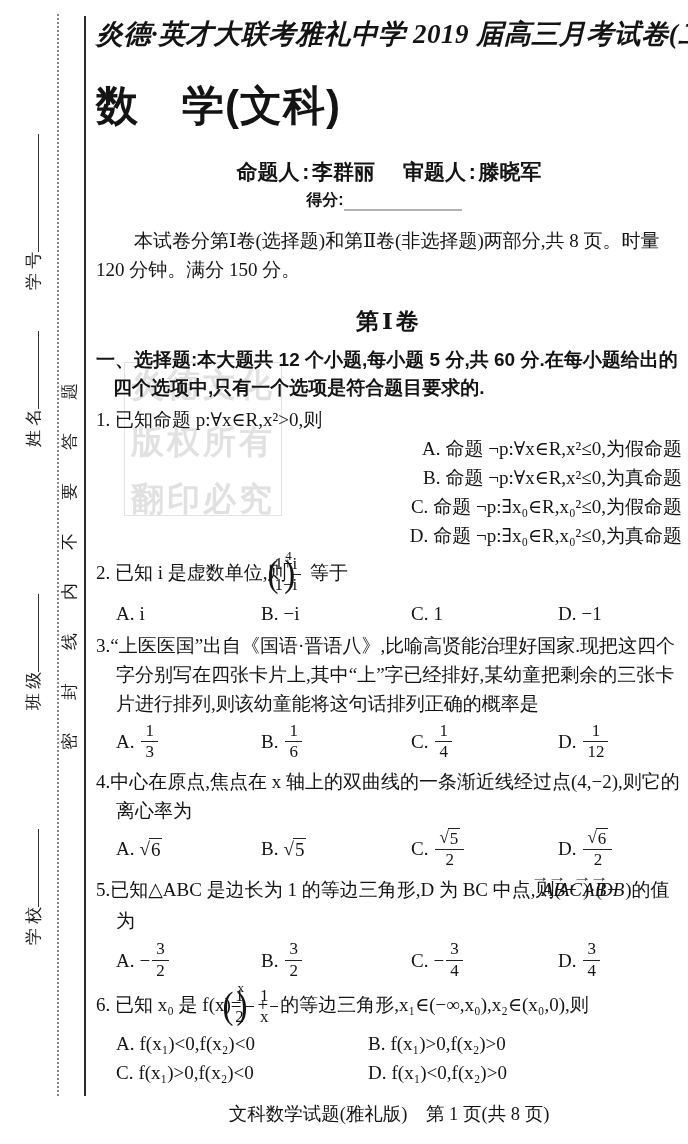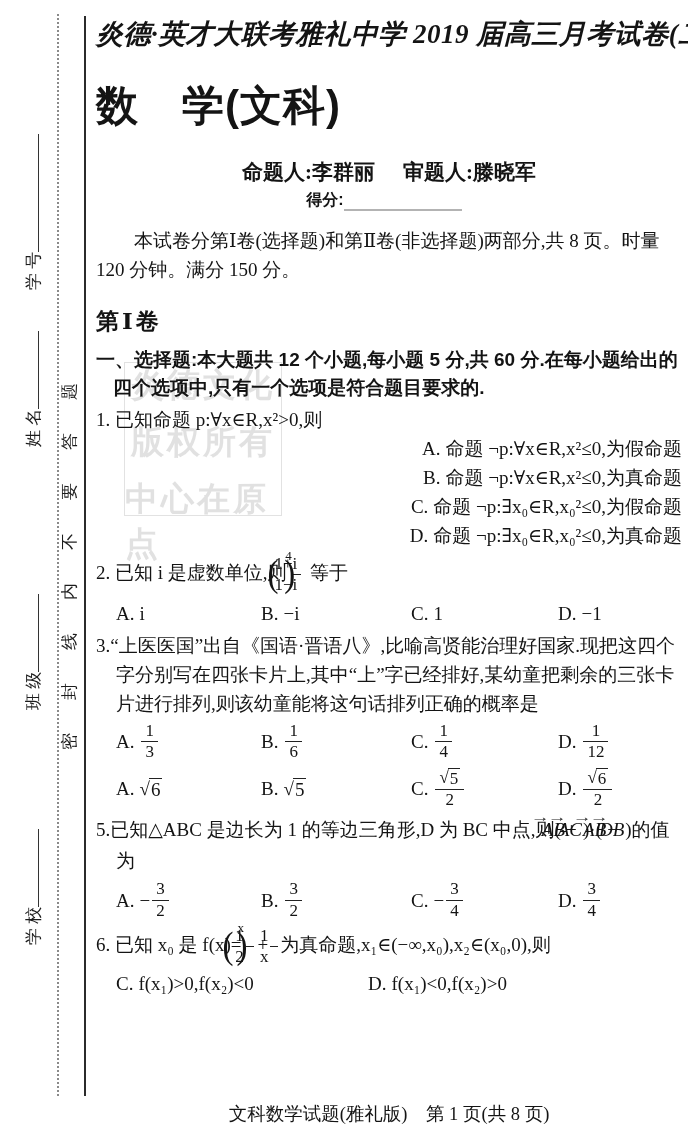--- a/index.html
+++ b/index.html
@@ -30,7 +30,7 @@
   .subject{margin-top:26px;font-size:42px;font-weight:bold;
            font-family:"Liberation Sans","DejaVu Sans",sans-serif;letter-spacing:1px;}
   .people{margin-top:24px;display:flex;justify-content:center;gap:28px;font-size:21px;font-weight:bold;
-          font-family:Liberation Serif, serif;}
+          font-family:Liberation Mono, monospace;}
   .score-row{margin-top:4px;text-align:center;padding-right:10px;font-size:16px;font-weight:bold;
              font-family:"Liberation Sans","DejaVu Sans",sans-serif;}
   .score-blank{display:inline-block;width:118px;height:18px;border-bottom:2px solid #b3b3b3;vertical-align:bottom;}

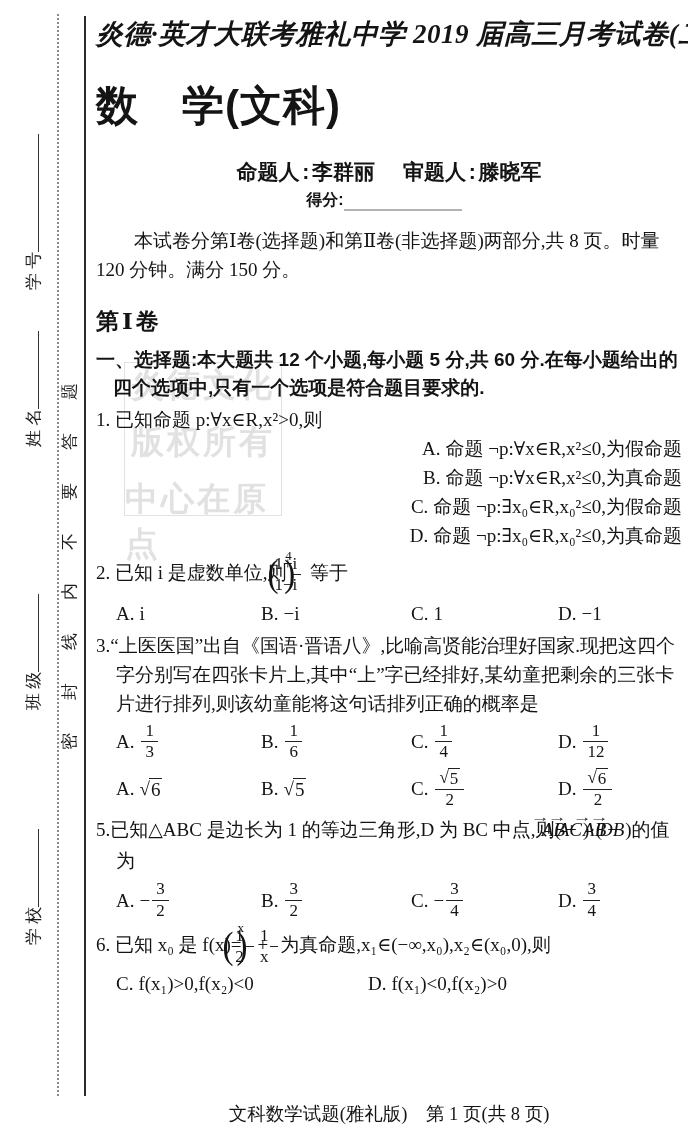--- a/index.html
+++ b/index.html
@@ -35,7 +35,7 @@
              font-family:"Liberation Sans","DejaVu Sans",sans-serif;}
   .score-blank{display:inline-block;width:118px;height:18px;border-bottom:2px solid #b3b3b3;vertical-align:bottom;}
   .intro{margin-top:15px;font-size:19px;line-height:29px;text-indent:2em;}
-  .part-title{margin-top:22px;font-size:23px;font-weight:bold;letter-spacing:3px;}
+  .part-title{margin-top:22px;text-align:center;font-size:23px;font-weight:bold;letter-spacing:3px;}
   .instructions{margin-top:9px;font-size:19px;line-height:28px;font-weight:bold;
                 font-family:"Liberation Sans","DejaVu Sans",sans-serif;
                 padding-left:17px;text-indent:-17px;}

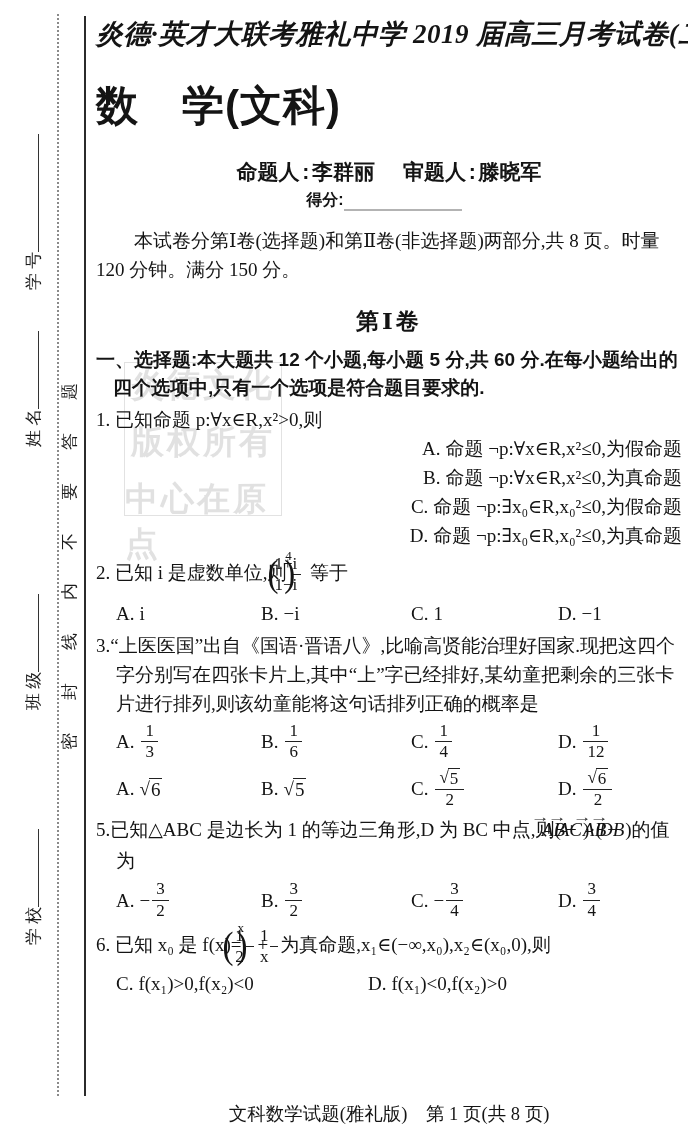--- a/index.html
+++ b/index.html
@@ -90,7 +90,7 @@
   <div class="watermark">
     <span>炎德文化</span>
     <span>版权所有</span>
-    <span>中心在原点</span>
+    <span>翻印必究</span>
   </div>
 
   <div class="content">

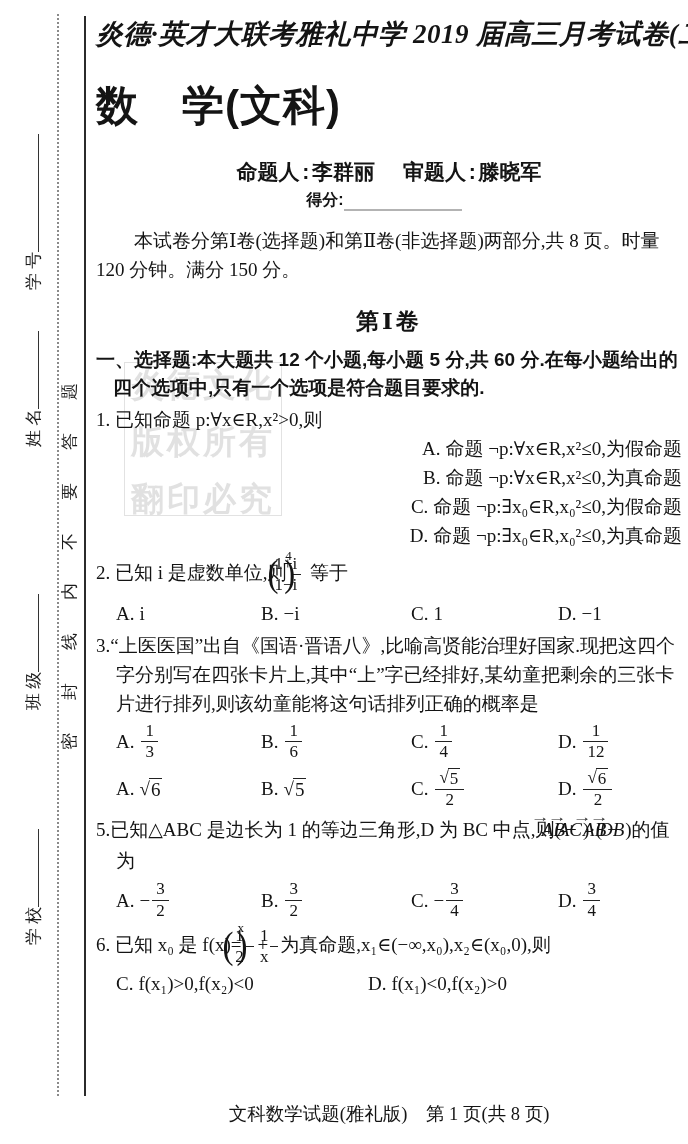--- a/index.html
+++ b/index.html
@@ -184,6 +184,7 @@
     </div>
 
     <div class="q qgap">
+      <div class="stem"><span>4.</span><span>中心在原点,焦点在 x 轴上的双曲线的一条渐近线经过点(4,−2),则它的离心率为</span></div>
       <div class="opt-row">
         <span class="opt">
             <span class="olabel">A.</span>

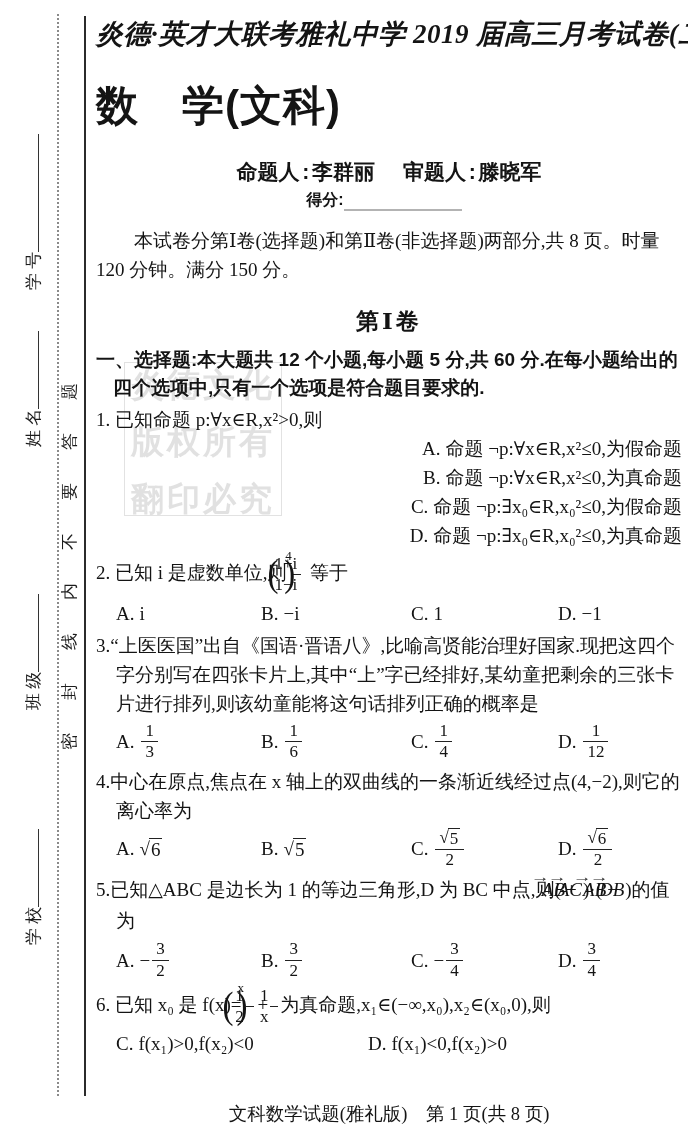--- a/index.html
+++ b/index.html
@@ -272,7 +272,7 @@
           </span><span class="bp">)</span><span class="bexp">x</span><span>+</span><span class="frac">
             <span class="num">1</span>
             <span class="den">x</span>
-          </span><span>为真命题,x₁∈(−∞,x₀),x₂∈(x₀,0),则</span>
+          </span><span>的等边三角形,x₁∈(−∞,x₀),x₂∈(x₀,0),则</span>
       </div>
       <div class="opt-row2">
         <span><span class="olabel">C.</span><span>f(x₁)&gt;0,f(x₂)&lt;0</span></span>

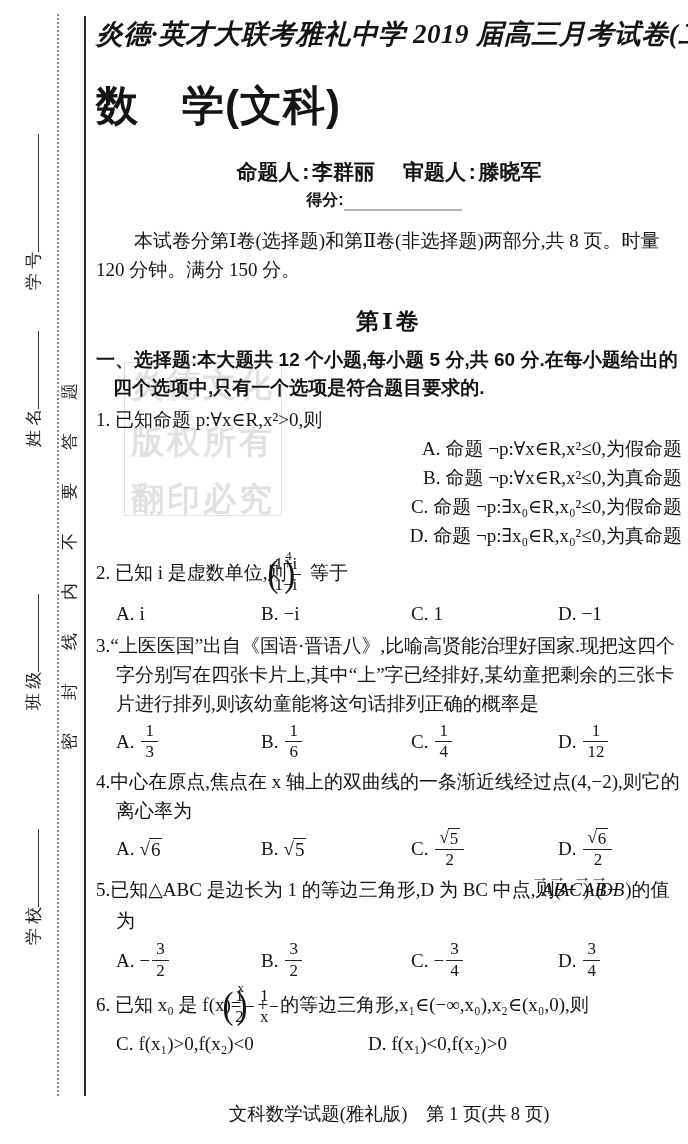--- a/index.html
+++ b/index.html
@@ -275,6 +275,10 @@
           </span><span>的等边三角形,x₁∈(−∞,x₀),x₂∈(x₀,0),则</span>
       </div>
       <div class="opt-row2">
+        <span><span class="olabel">A.</span><span>f(x₁)&lt;0,f(x₂)&lt;0</span></span>
+        <span><span class="olabel">B.</span><span>f(x₁)&gt;0,f(x₂)&gt;0</span></span>
+      </div>
+      <div class="opt-row2">
         <span><span class="olabel">C.</span><span>f(x₁)&gt;0,f(x₂)&lt;0</span></span>
         <span><span class="olabel">D.</span><span>f(x₁)&lt;0,f(x₂)&gt;0</span></span>
       </div>

